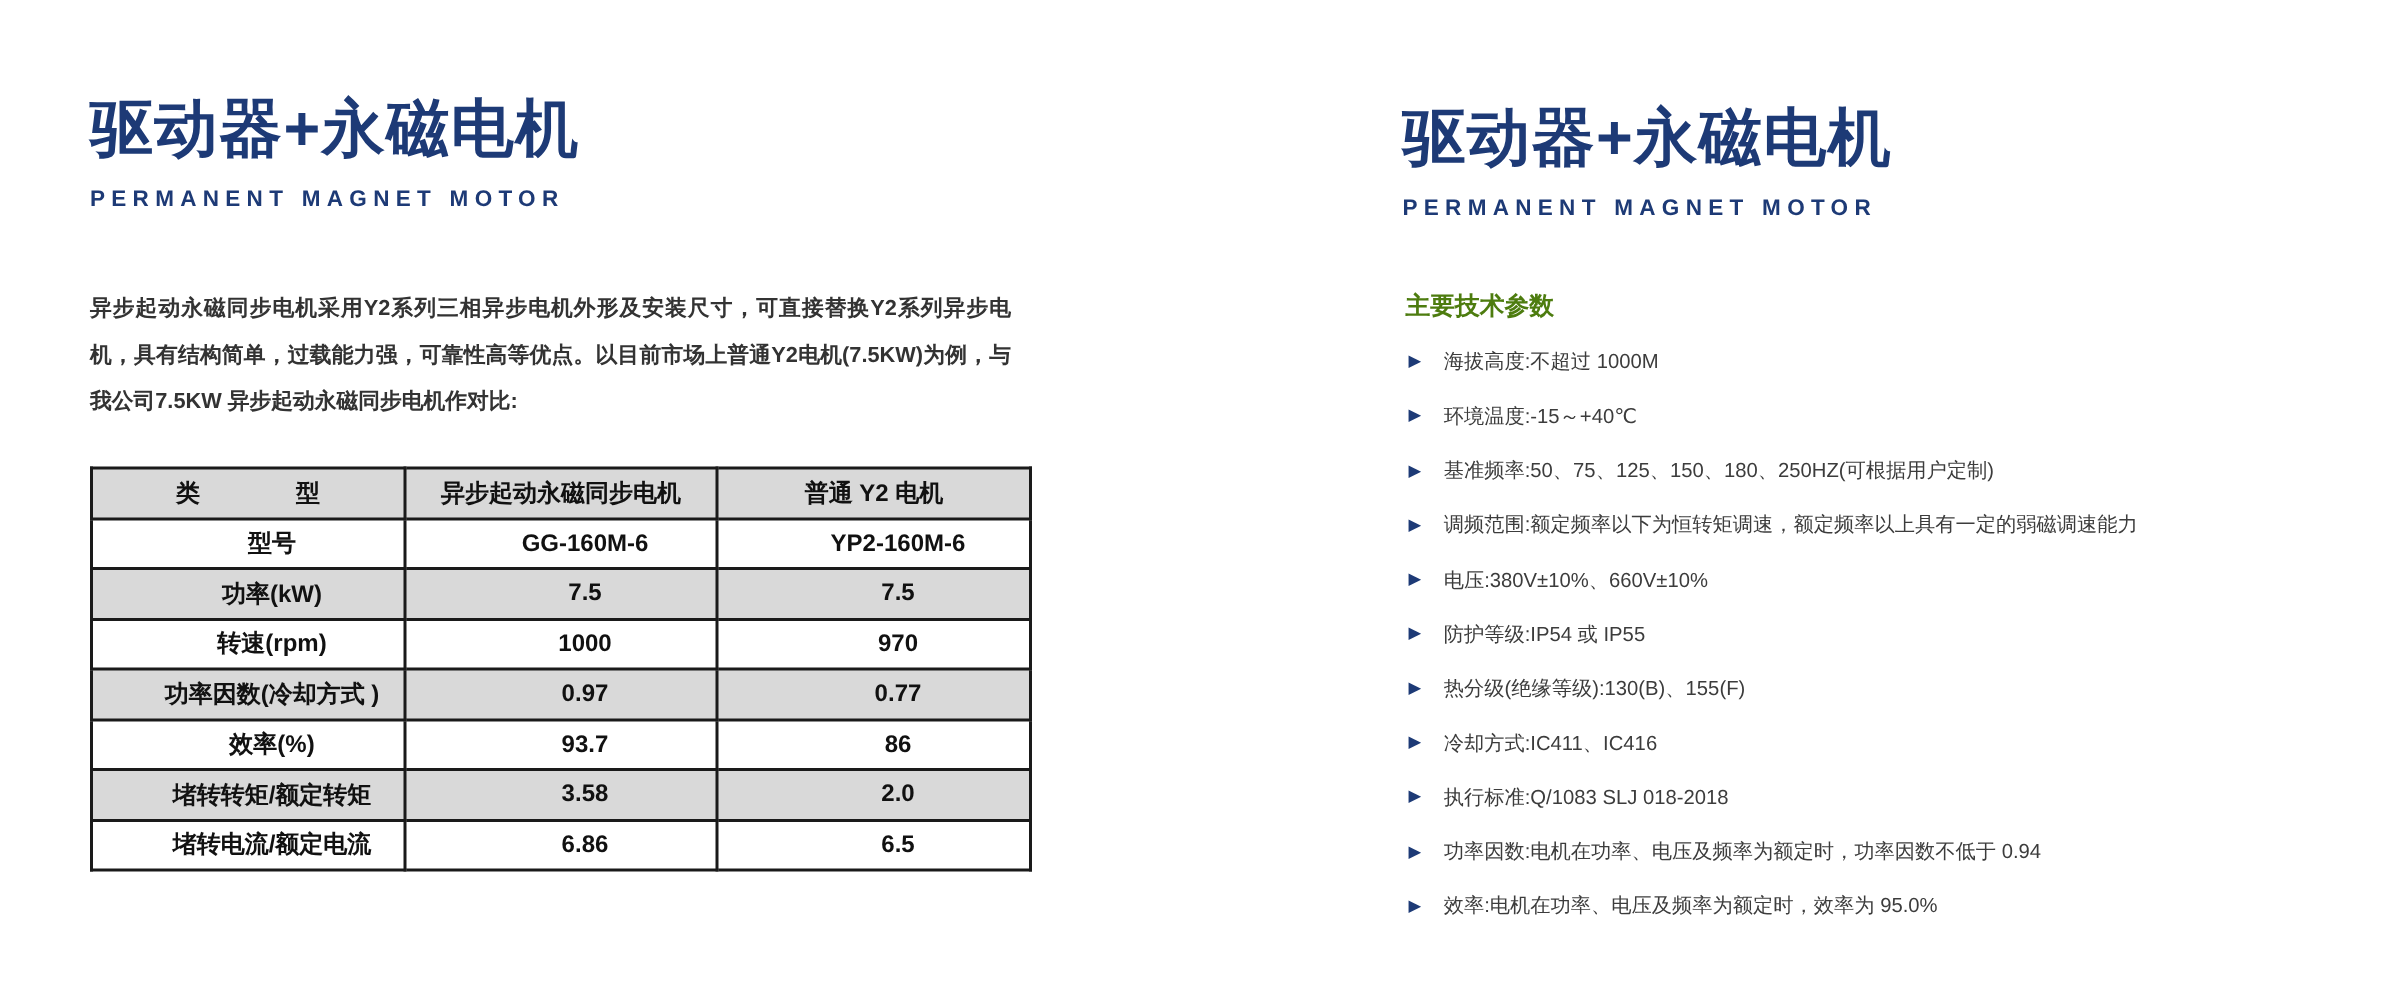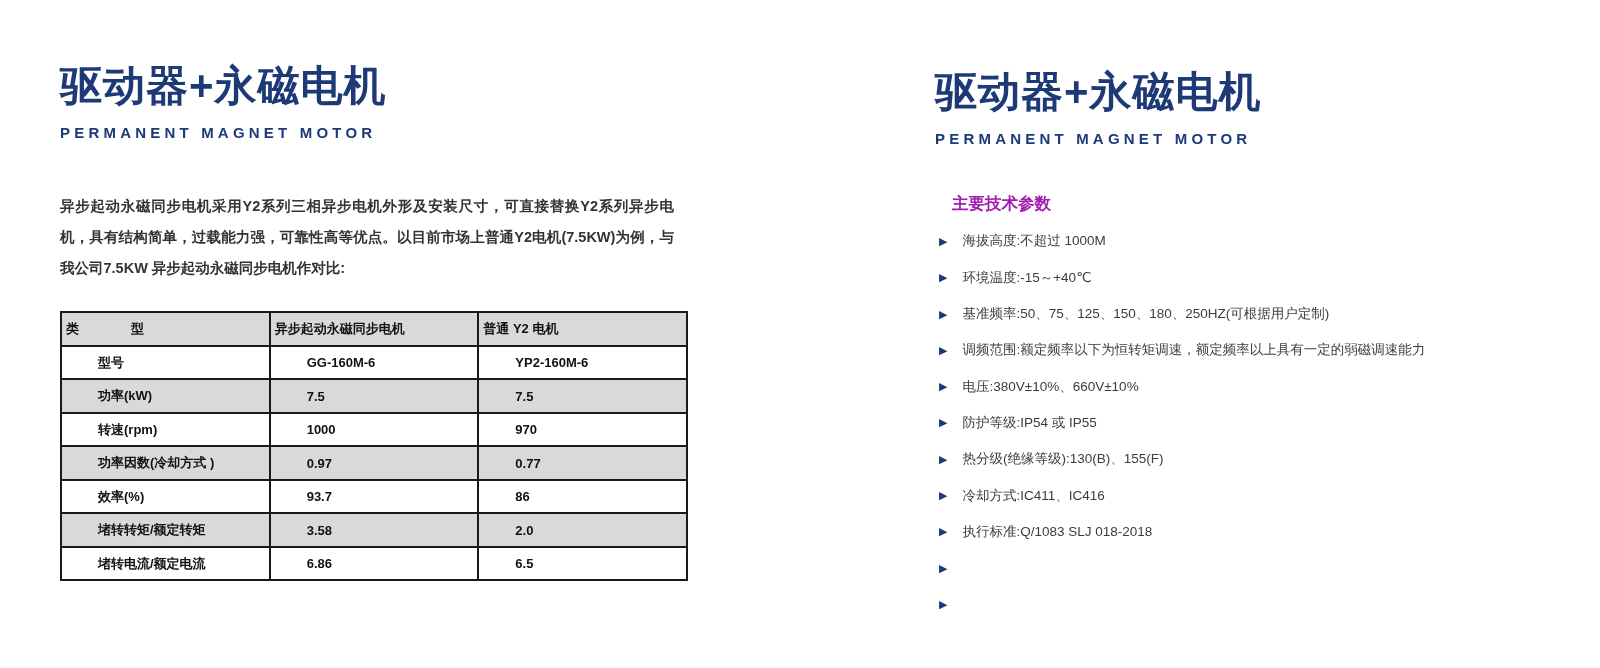--- a/index.html
+++ b/index.html
@@ -72,10 +72,10 @@
   table.compare tbody tr:nth-child(odd) td{background:#ffffff;}
 
   .section-heading{
-    margin:46px 0 0 17px;
+    margin:46px 0 0 2px;
     font-size:16.5px;
     font-weight:800;
-    color:#a21caf;
+    color:#4d7c0f;
   }
   ul.specs{
     list-style:none;

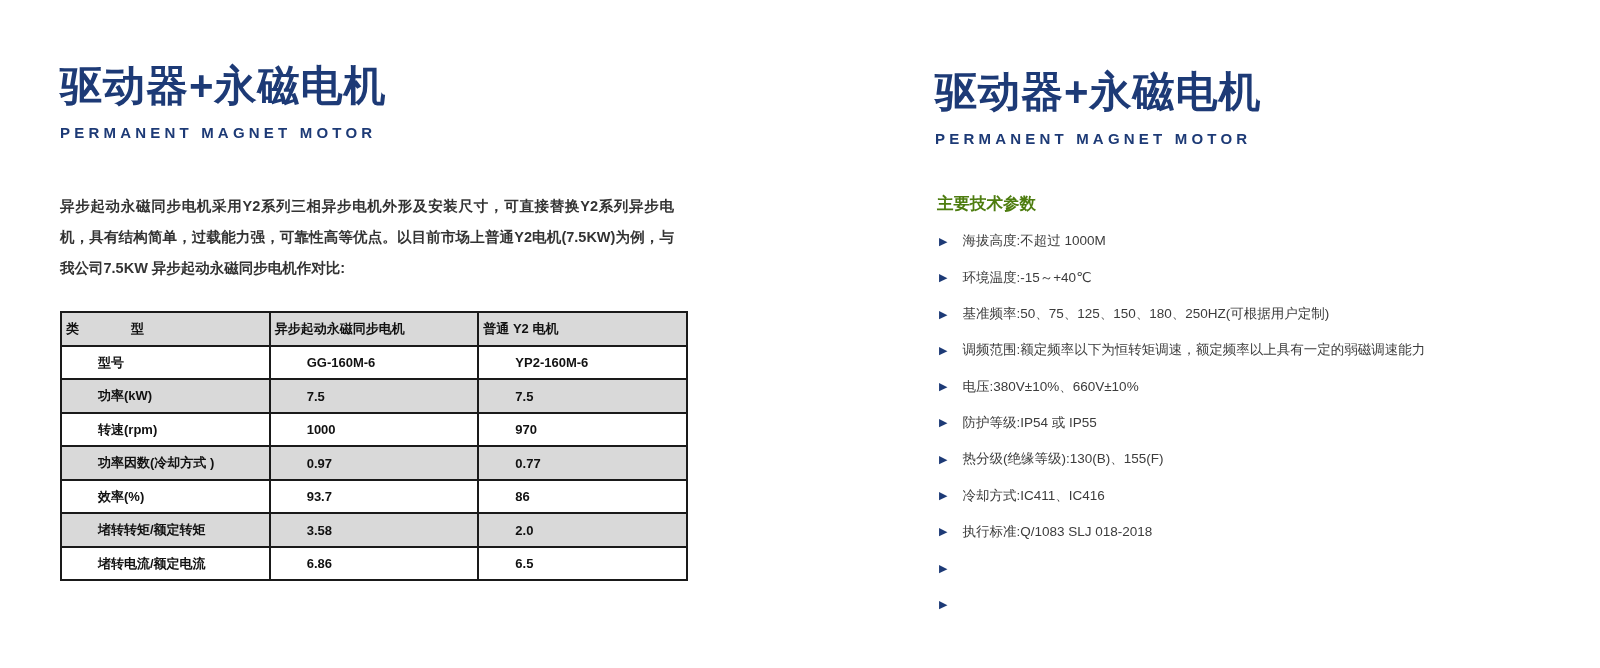--- a/index.html
+++ b/index.html
@@ -56,9 +56,9 @@
   table.compare th, table.compare td{
     border:2px solid var(--border);
     height:33.5px;
-    text-align:left;
+    text-align:center;
     vertical-align:middle;
-    font-size:13px;
+    font-size:16px;
     color:#111;
     padding:2px 4px;
     width:33.33%;

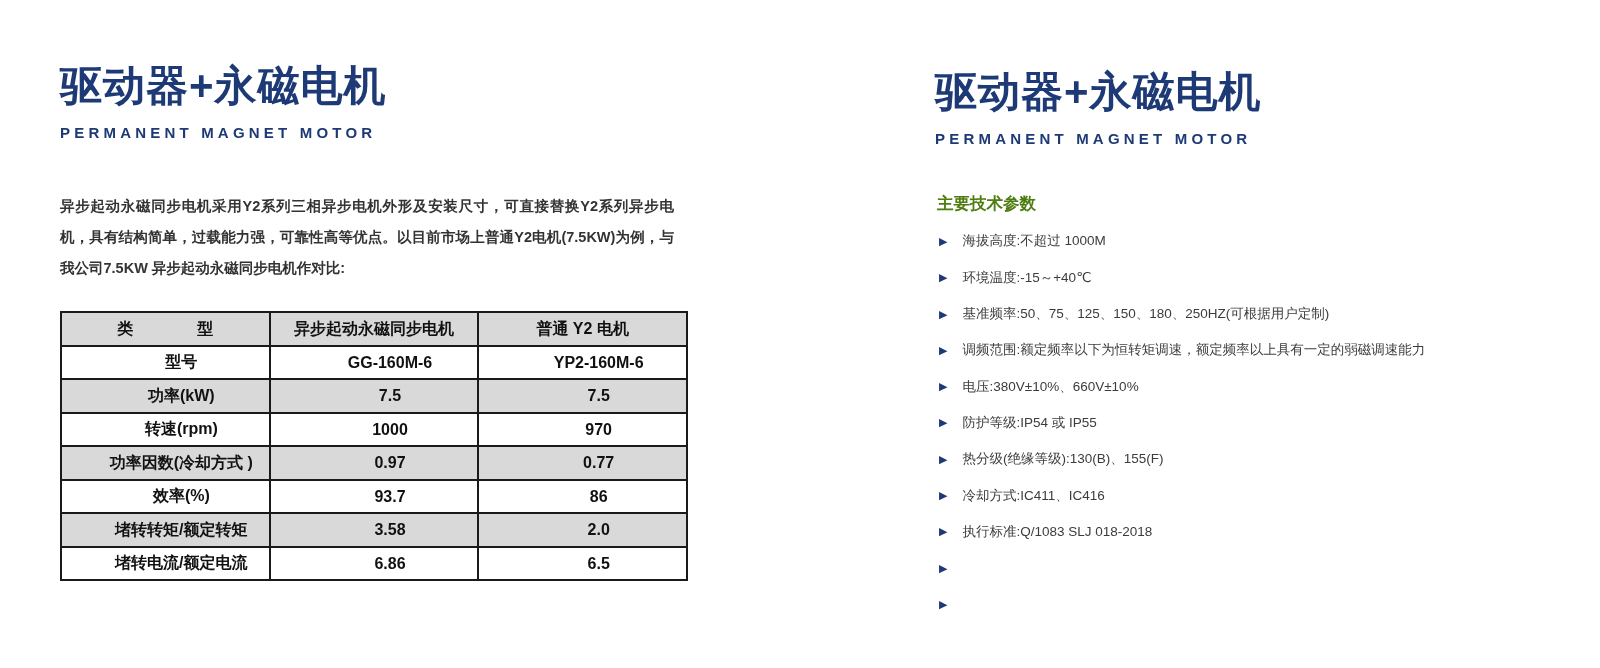--- a/index.html
+++ b/index.html
@@ -206,6 +206,7 @@
         </li>
         <li>
           <span class="tri">▶</span>
+          <span>功率因数:电机在功率、电压及频率为额定时，功率因数不低于 0.94</span>
         </li>
         <li>
           <span class="tri">▶</span>

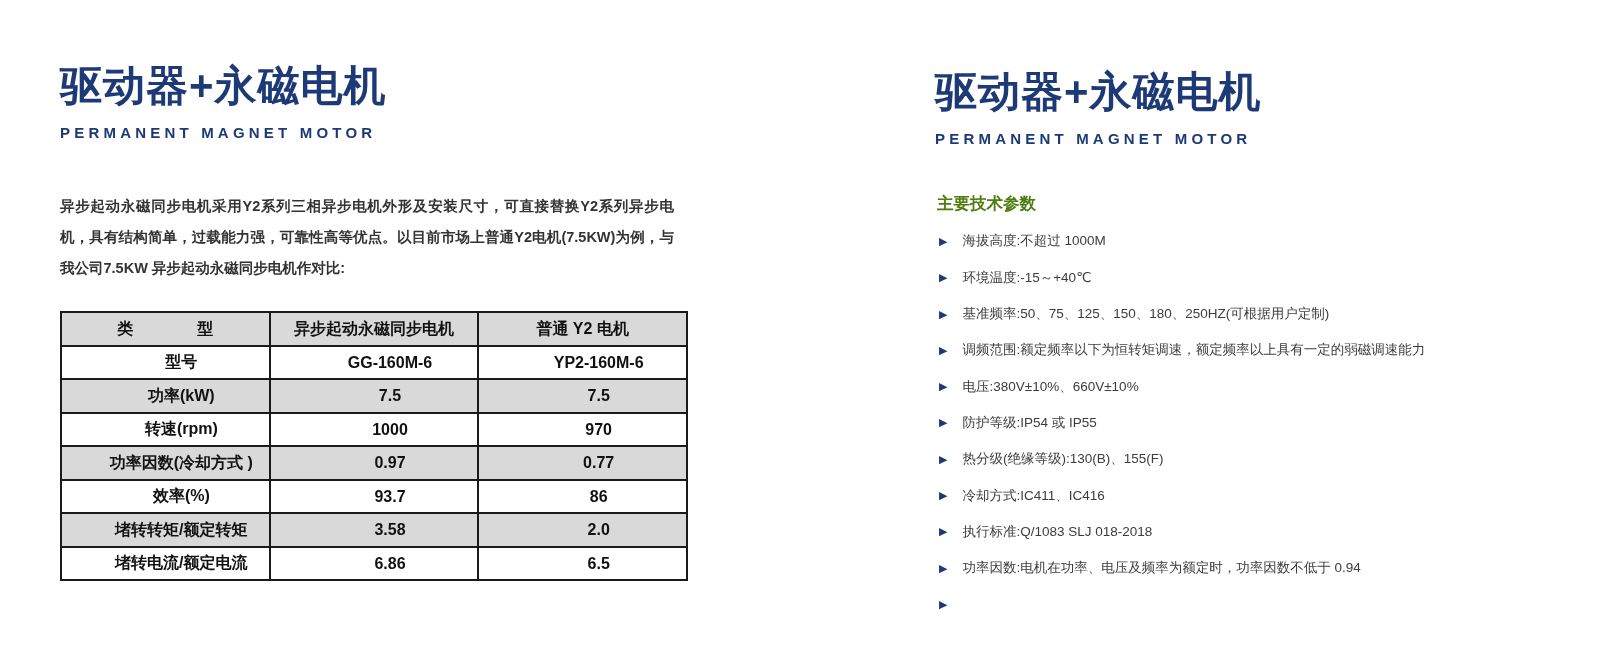--- a/index.html
+++ b/index.html
@@ -210,6 +210,7 @@
         </li>
         <li>
           <span class="tri">▶</span>
+          <span>效率:电机在功率、电压及频率为额定时，效率为 95.0%</span>
         </li>
       </ul>
   </section>

